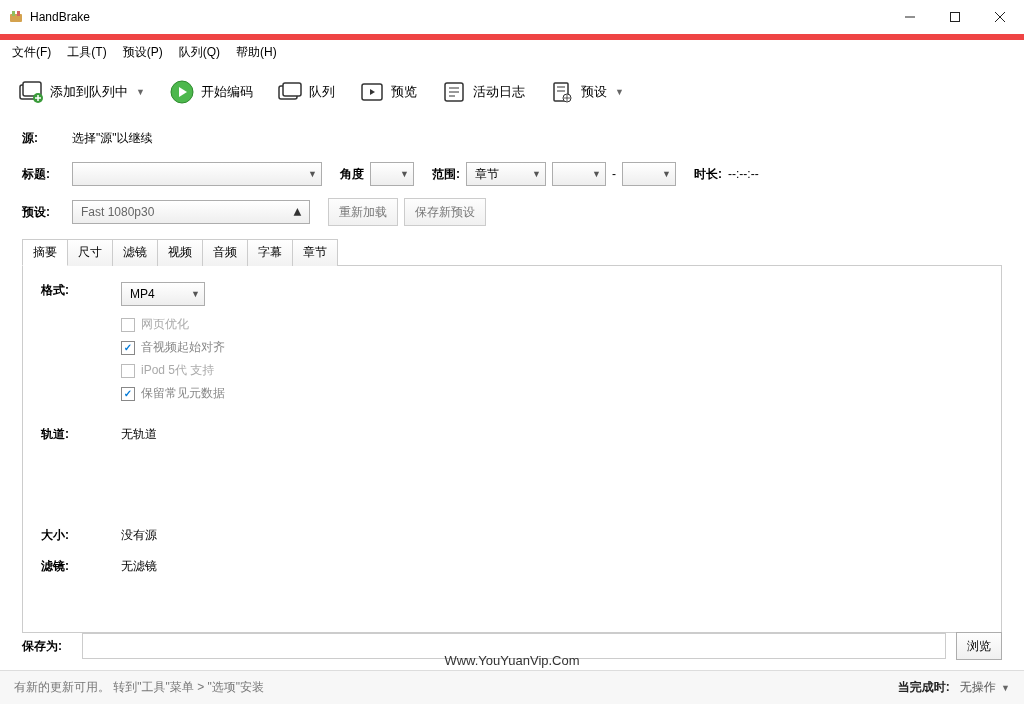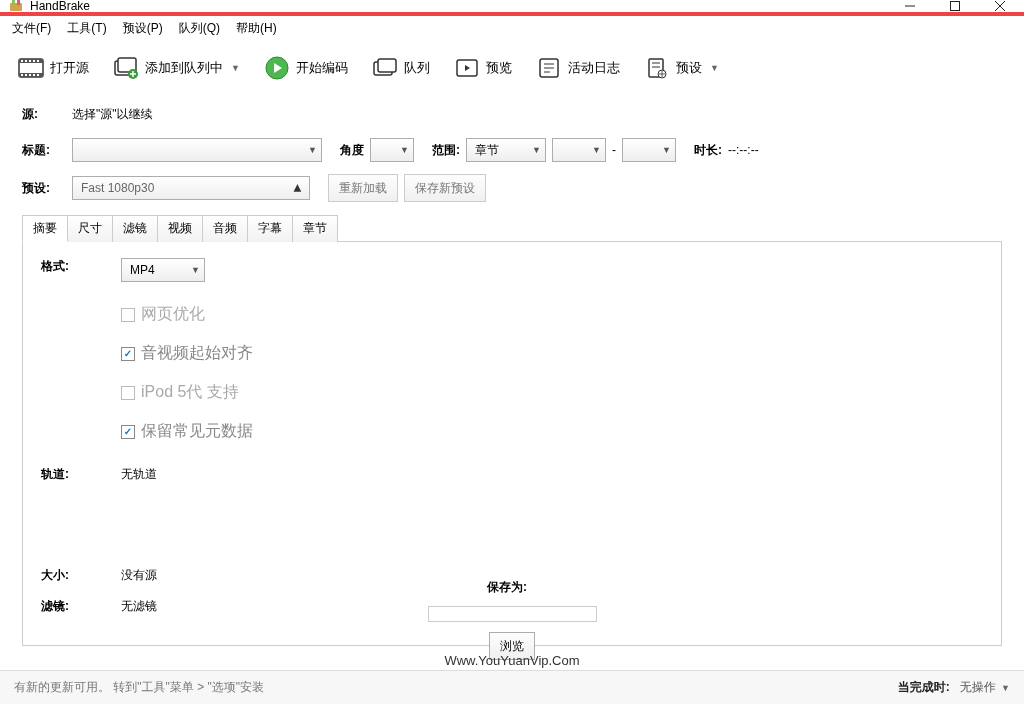--- a/index.html
+++ b/index.html
@@ -4,7 +4,7 @@
 <style>
 * { box-sizing: border-box; margin: 0; padding: 0; }
 body { font-family: "Microsoft YaHei", "Segoe UI", sans-serif; font-size: 12px; background: #fff; width: 1024px; height: 704px; overflow: hidden; position: relative; }
-.titlebar { height: 16px; display: flex; align-items: center; padding: 0 2px 0 8px; border-bottom: 4px solid #ef4444; }
+.titlebar { height: 40px; display: flex; align-items: center; padding: 0 2px 0 8px; border-bottom: 6px solid #ef4444; }
 .titlebar .app-icon { width: 16px; height: 16px; margin-right: 6px; }
 .titlebar .title { flex: 1; font-size: 12px; }
 .win-btns { display: flex; }

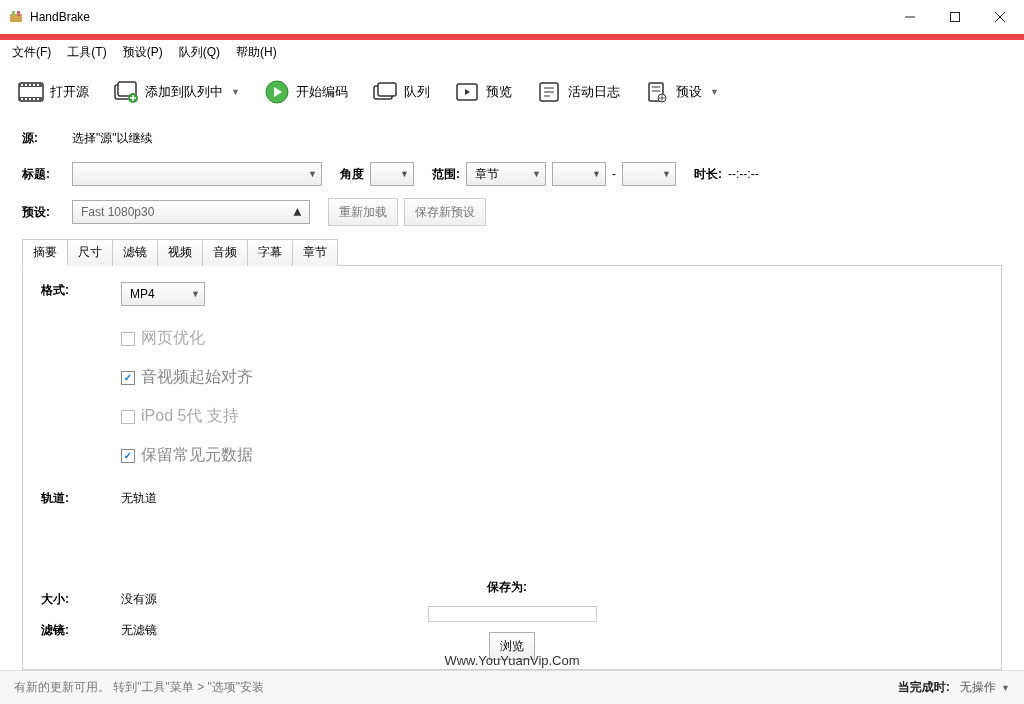--- a/index.html
+++ b/index.html
@@ -91,26 +91,6 @@
   <div class="tb-btn">
     <span class="tb-icon">
         <svg width="26" height="24" viewBox="0 0 26 24">
-          <rect x="1" y="3" width="24" height="18" rx="2" fill="none" stroke="#333" stroke-width="1.5"></rect>
-          <rect x="1" y="3" width="24" height="4" fill="#555"></rect>
-          <rect x="1" y="17" width="24" height="4" fill="#555"></rect>
-          <rect x="3" y="4" width="2" height="2" fill="#fff"></rect>
-          <rect x="7" y="4" width="2" height="2" fill="#fff"></rect>
-          <rect x="11" y="4" width="2" height="2" fill="#fff"></rect>
-          <rect x="15" y="4" width="2" height="2" fill="#fff"></rect>
-          <rect x="19" y="4" width="2" height="2" fill="#fff"></rect>
-          <rect x="3" y="18" width="2" height="2" fill="#fff"></rect>
-          <rect x="7" y="18" width="2" height="2" fill="#fff"></rect>
-          <rect x="11" y="18" width="2" height="2" fill="#fff"></rect>
-          <rect x="15" y="18" width="2" height="2" fill="#fff"></rect>
-          <rect x="19" y="18" width="2" height="2" fill="#fff"></rect>
-        </svg>
-      </span>
-    <span>打开源</span>
-  </div>
-  <div class="tb-btn">
-    <span class="tb-icon">
-        <svg width="26" height="24" viewBox="0 0 26 24">
           <rect x="2" y="5" width="18" height="14" rx="2" fill="none" stroke="#333" stroke-width="1.5"></rect>
           <rect x="5" y="2" width="18" height="14" rx="2" fill="#fff" stroke="#333" stroke-width="1.5"></rect>
           <circle cx="20" cy="18" r="5" fill="#3a9b3a"></circle>

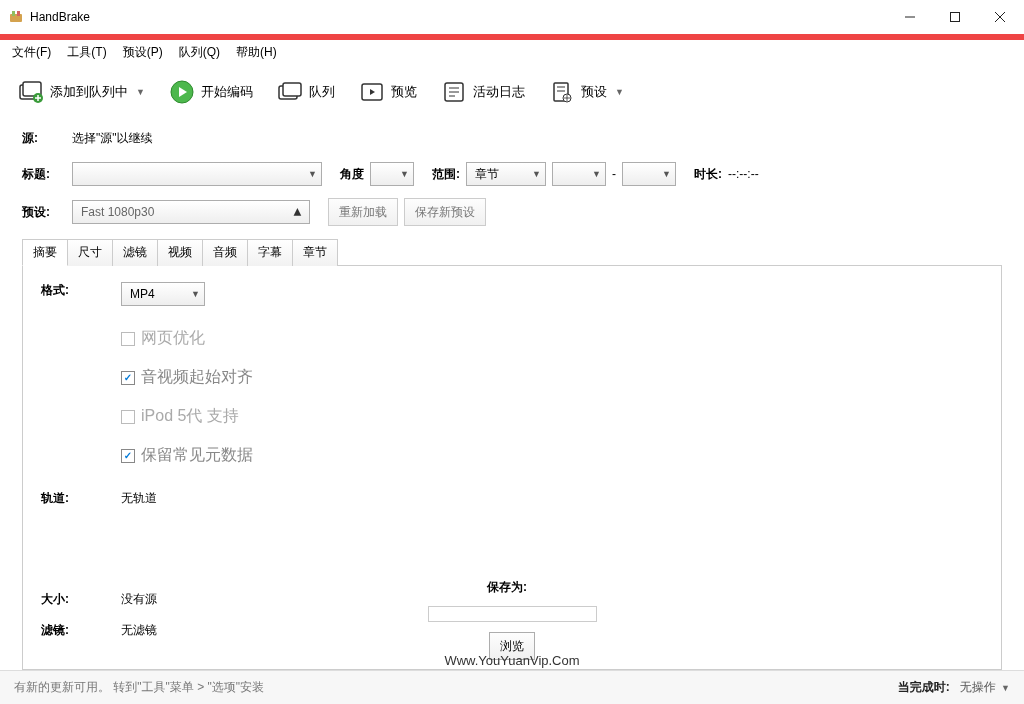--- a/index.html
+++ b/index.html
@@ -34,7 +34,7 @@
 .kv .k { font-weight: bold; width: 80px; font-size: 12px; }
 .kv .v { font-size: 12px; }
 .checks { display: flex; flex-direction: column; gap: 6px; margin-bottom: 24px; }
-.chk { display: flex; align-items: center; gap: 6px; color: #888; font-size: 16px; margin-top: 12px; }
+.chk { display: flex; align-items: center; gap: 6px; color: #888; font-size: 12px; }
 .chk.disabled { color: #aaa; }
 .chkbox { width: 14px; height: 14px; border: 1px solid #888; display: flex; align-items: center; justify-content: center; font-size: 10px; background: #fff; }
 .chkbox.checked::after { content: "✓"; color: #0078d7; font-weight: bold; }

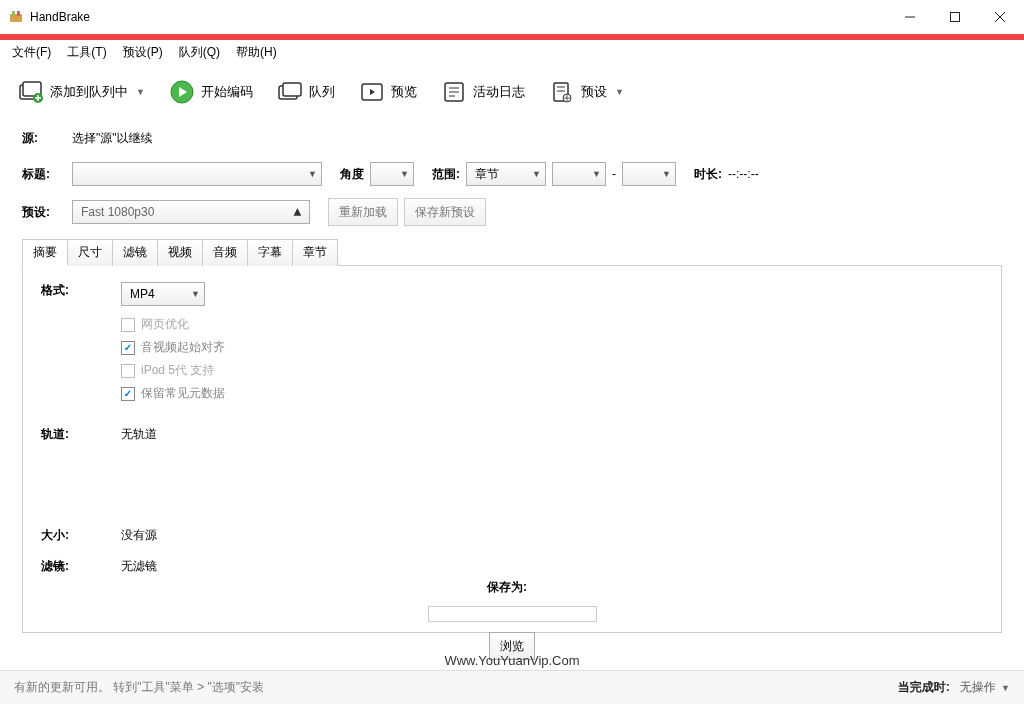--- a/index.html
+++ b/index.html
@@ -39,7 +39,7 @@
 .chkbox { width: 14px; height: 14px; border: 1px solid #888; display: flex; align-items: center; justify-content: center; font-size: 10px; background: #fff; }
 .chkbox.checked::after { content: "✓"; color: #0078d7; font-weight: bold; }
 .chkbox.disabled { border-color: #bbb; }
-.save-row { position: absolute; bottom: 44px; left: 22px; right: 22px; display: flex; align-items: center; gap: 10px; flex-direction: column; }
+.save-row { position: absolute; bottom: 44px; left: 22px; right: 22px; display: flex; align-items: center; gap: 10px; }
 .save-row .txt-input { flex: 1; height: 26px; }
 .statusbar { position: absolute; bottom: 0; left: 0; right: 0; height: 34px; border-top: 1px solid #ddd; background: #f7f7f7; display: flex; align-items: center; padding: 0 14px; font-size: 12px; color: #555; }
 .statusbar .gray { color: #777; }

